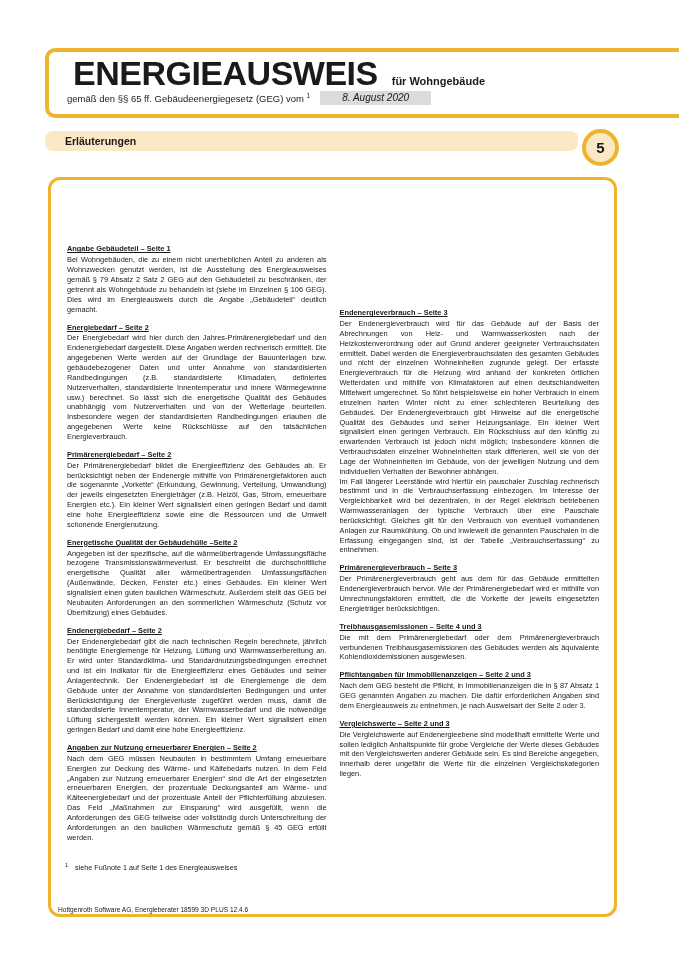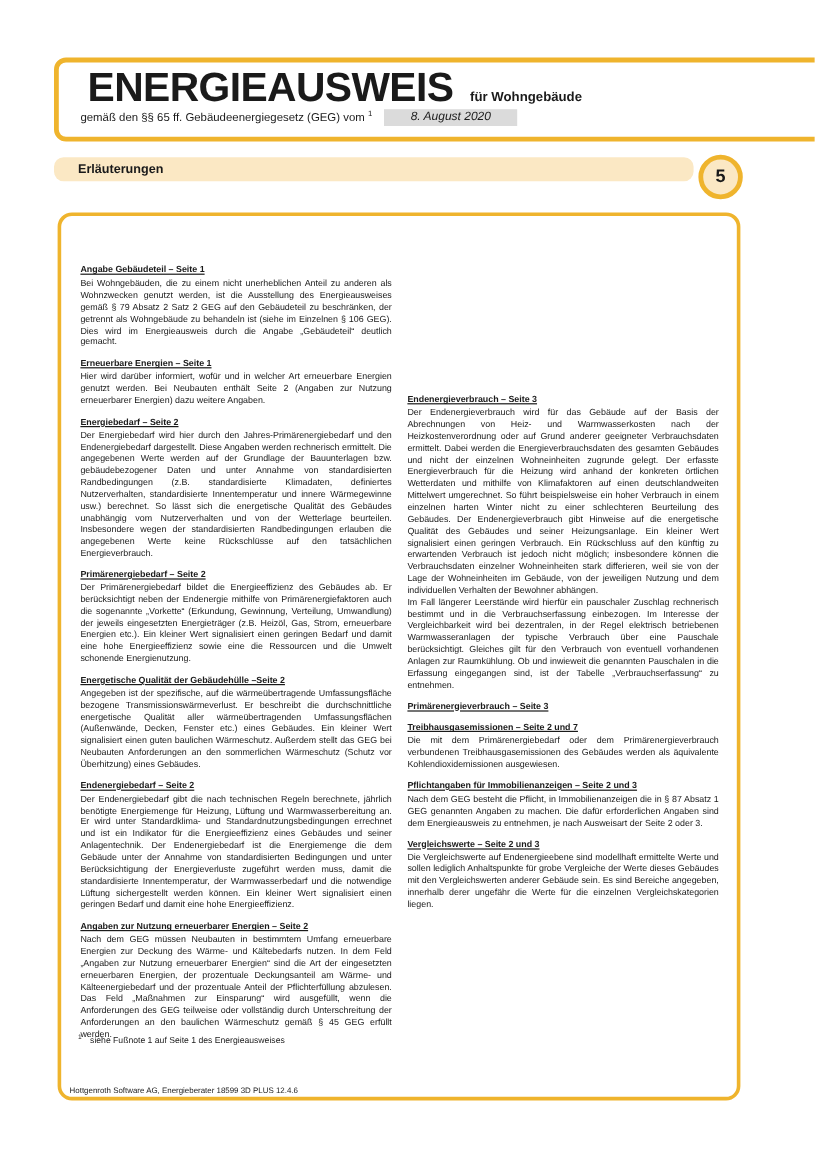--- a/index.html
+++ b/index.html
@@ -188,10 +188,6 @@
         <p>Bei Wohngebäuden, die zu einem nicht unerheblichen Anteil zu anderen als Wohnzwecken genutzt werden, ist die Ausstellung des Energieausweises gemäß § 79 Absatz 2 Satz 2 GEG auf den Gebäudeteil zu beschränken, der getrennt als Wohngebäude zu behandeln ist (siehe im Einzelnen § 106 GEG). Dies wird im Energieausweis durch die Angabe „Gebäudeteil“ deutlich gemacht.</p>
       </section>
       <section class="sec">
-        <h3>Erneuerbare Energien – Seite 1</h3>
-        <p>Hier wird darüber informiert, wofür und in welcher Art erneuerbare Energien genutzt werden. Bei Neubauten enthält Seite 2 (Angaben zur Nutzung erneuerbarer Energien) dazu weitere Angaben.</p>
-      </section>
-      <section class="sec">
         <h3>Energiebedarf – Seite 2</h3>
         <p>Der Energiebedarf wird hier durch den Jahres-Primärenergiebedarf und den Endenergiebedarf dargestellt. Diese Angaben werden rechnerisch ermittelt. Die angegebenen Werte werden auf der Grundlage der Bauunterlagen bzw. gebäudebezogener Daten und unter Annahme von standardisierten Randbedingungen (z.B. standardisierte Klimadaten, definiertes Nutzerverhalten, standardisierte Innentemperatur und innere Wärmegewinne usw.) berechnet. So lässt sich die energetische Qualität des Gebäudes unabhängig vom Nutzerverhalten und von der Wetterlage beurteilen. Insbesondere wegen der standardisierten Randbedingungen erlauben die angegebenen Werte keine Rückschlüsse auf den tatsächlichen Energieverbrauch.</p>
       </section>

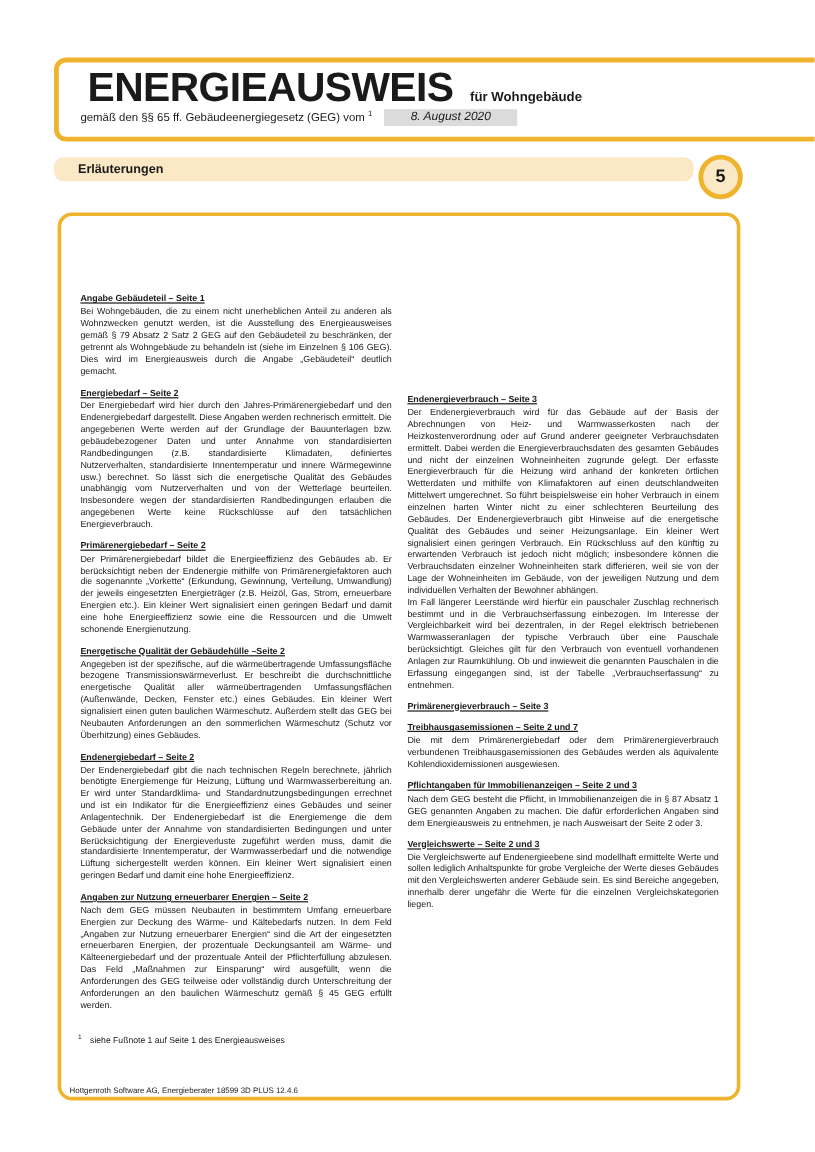--- a/index.html
+++ b/index.html
@@ -217,6 +217,7 @@
       </section>
       <section class="sec">
         <h3>Primärenergieverbrauch – Seite 3</h3>
+        <p>Der Primärenergieverbrauch geht aus dem für das Gebäude ermittelten Endenergieverbrauch hervor. Wie der Primärenergiebedarf wird er mithilfe von Umrechnungsfaktoren ermittelt, die die Vorkette der jeweils eingesetzten Energieträger berücksichtigen.</p>
       </section>
       <section class="sec">
         <h3>Treibhausgasemissionen – Seite 2 und 7</h3>

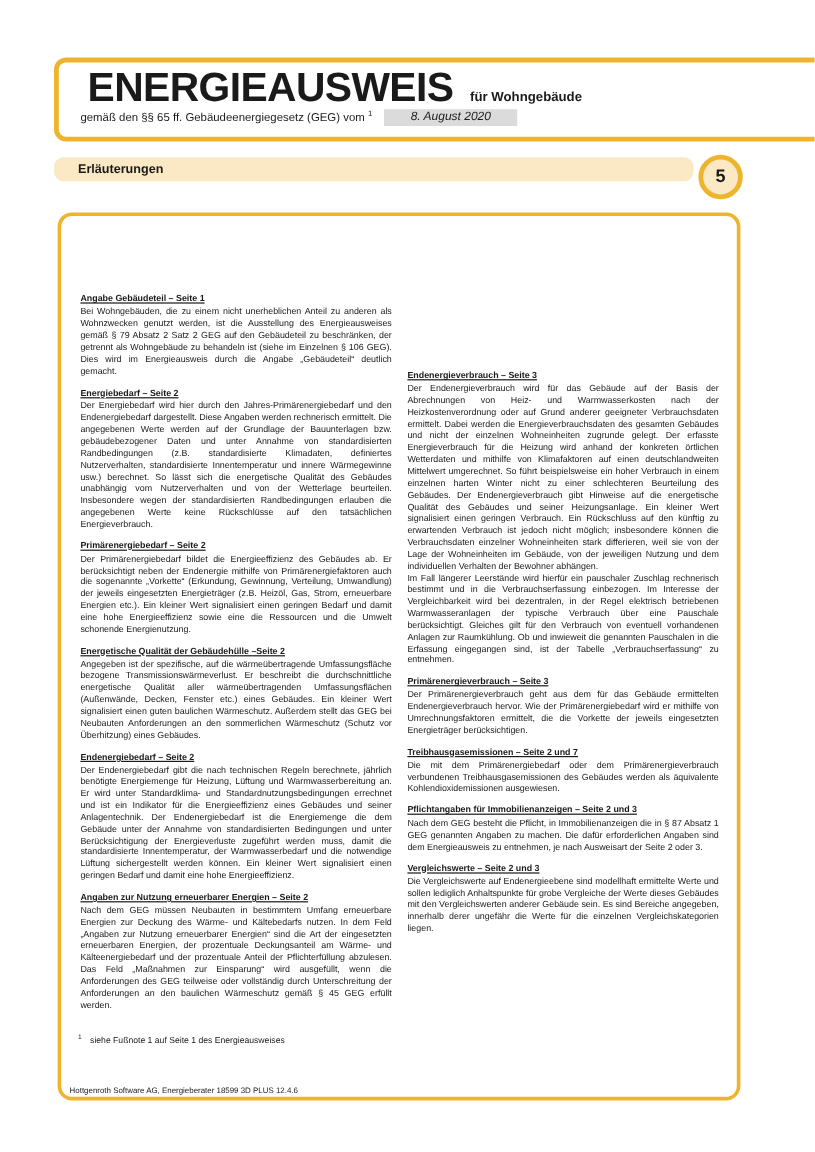--- a/index.html
+++ b/index.html
@@ -220,7 +220,7 @@
         <p>Der Primärenergieverbrauch geht aus dem für das Gebäude ermittelten Endenergieverbrauch hervor. Wie der Primärenergiebedarf wird er mithilfe von Umrechnungsfaktoren ermittelt, die die Vorkette der jeweils eingesetzten Energieträger berücksichtigen.</p>
       </section>
       <section class="sec">
-        <h3>Treibhausgasemissionen – Seite 2 und 7</h3>
+        <h3>Treibhausgasemissionen – Seite 4 und 3</h3>
         <p>Die mit dem Primärenergiebedarf oder dem Primärenergieverbrauch verbundenen Treibhausgasemissionen des Gebäudes werden als äquivalente Kohlendioxidemissionen ausgewiesen.</p>
       </section>
       <section class="sec">

